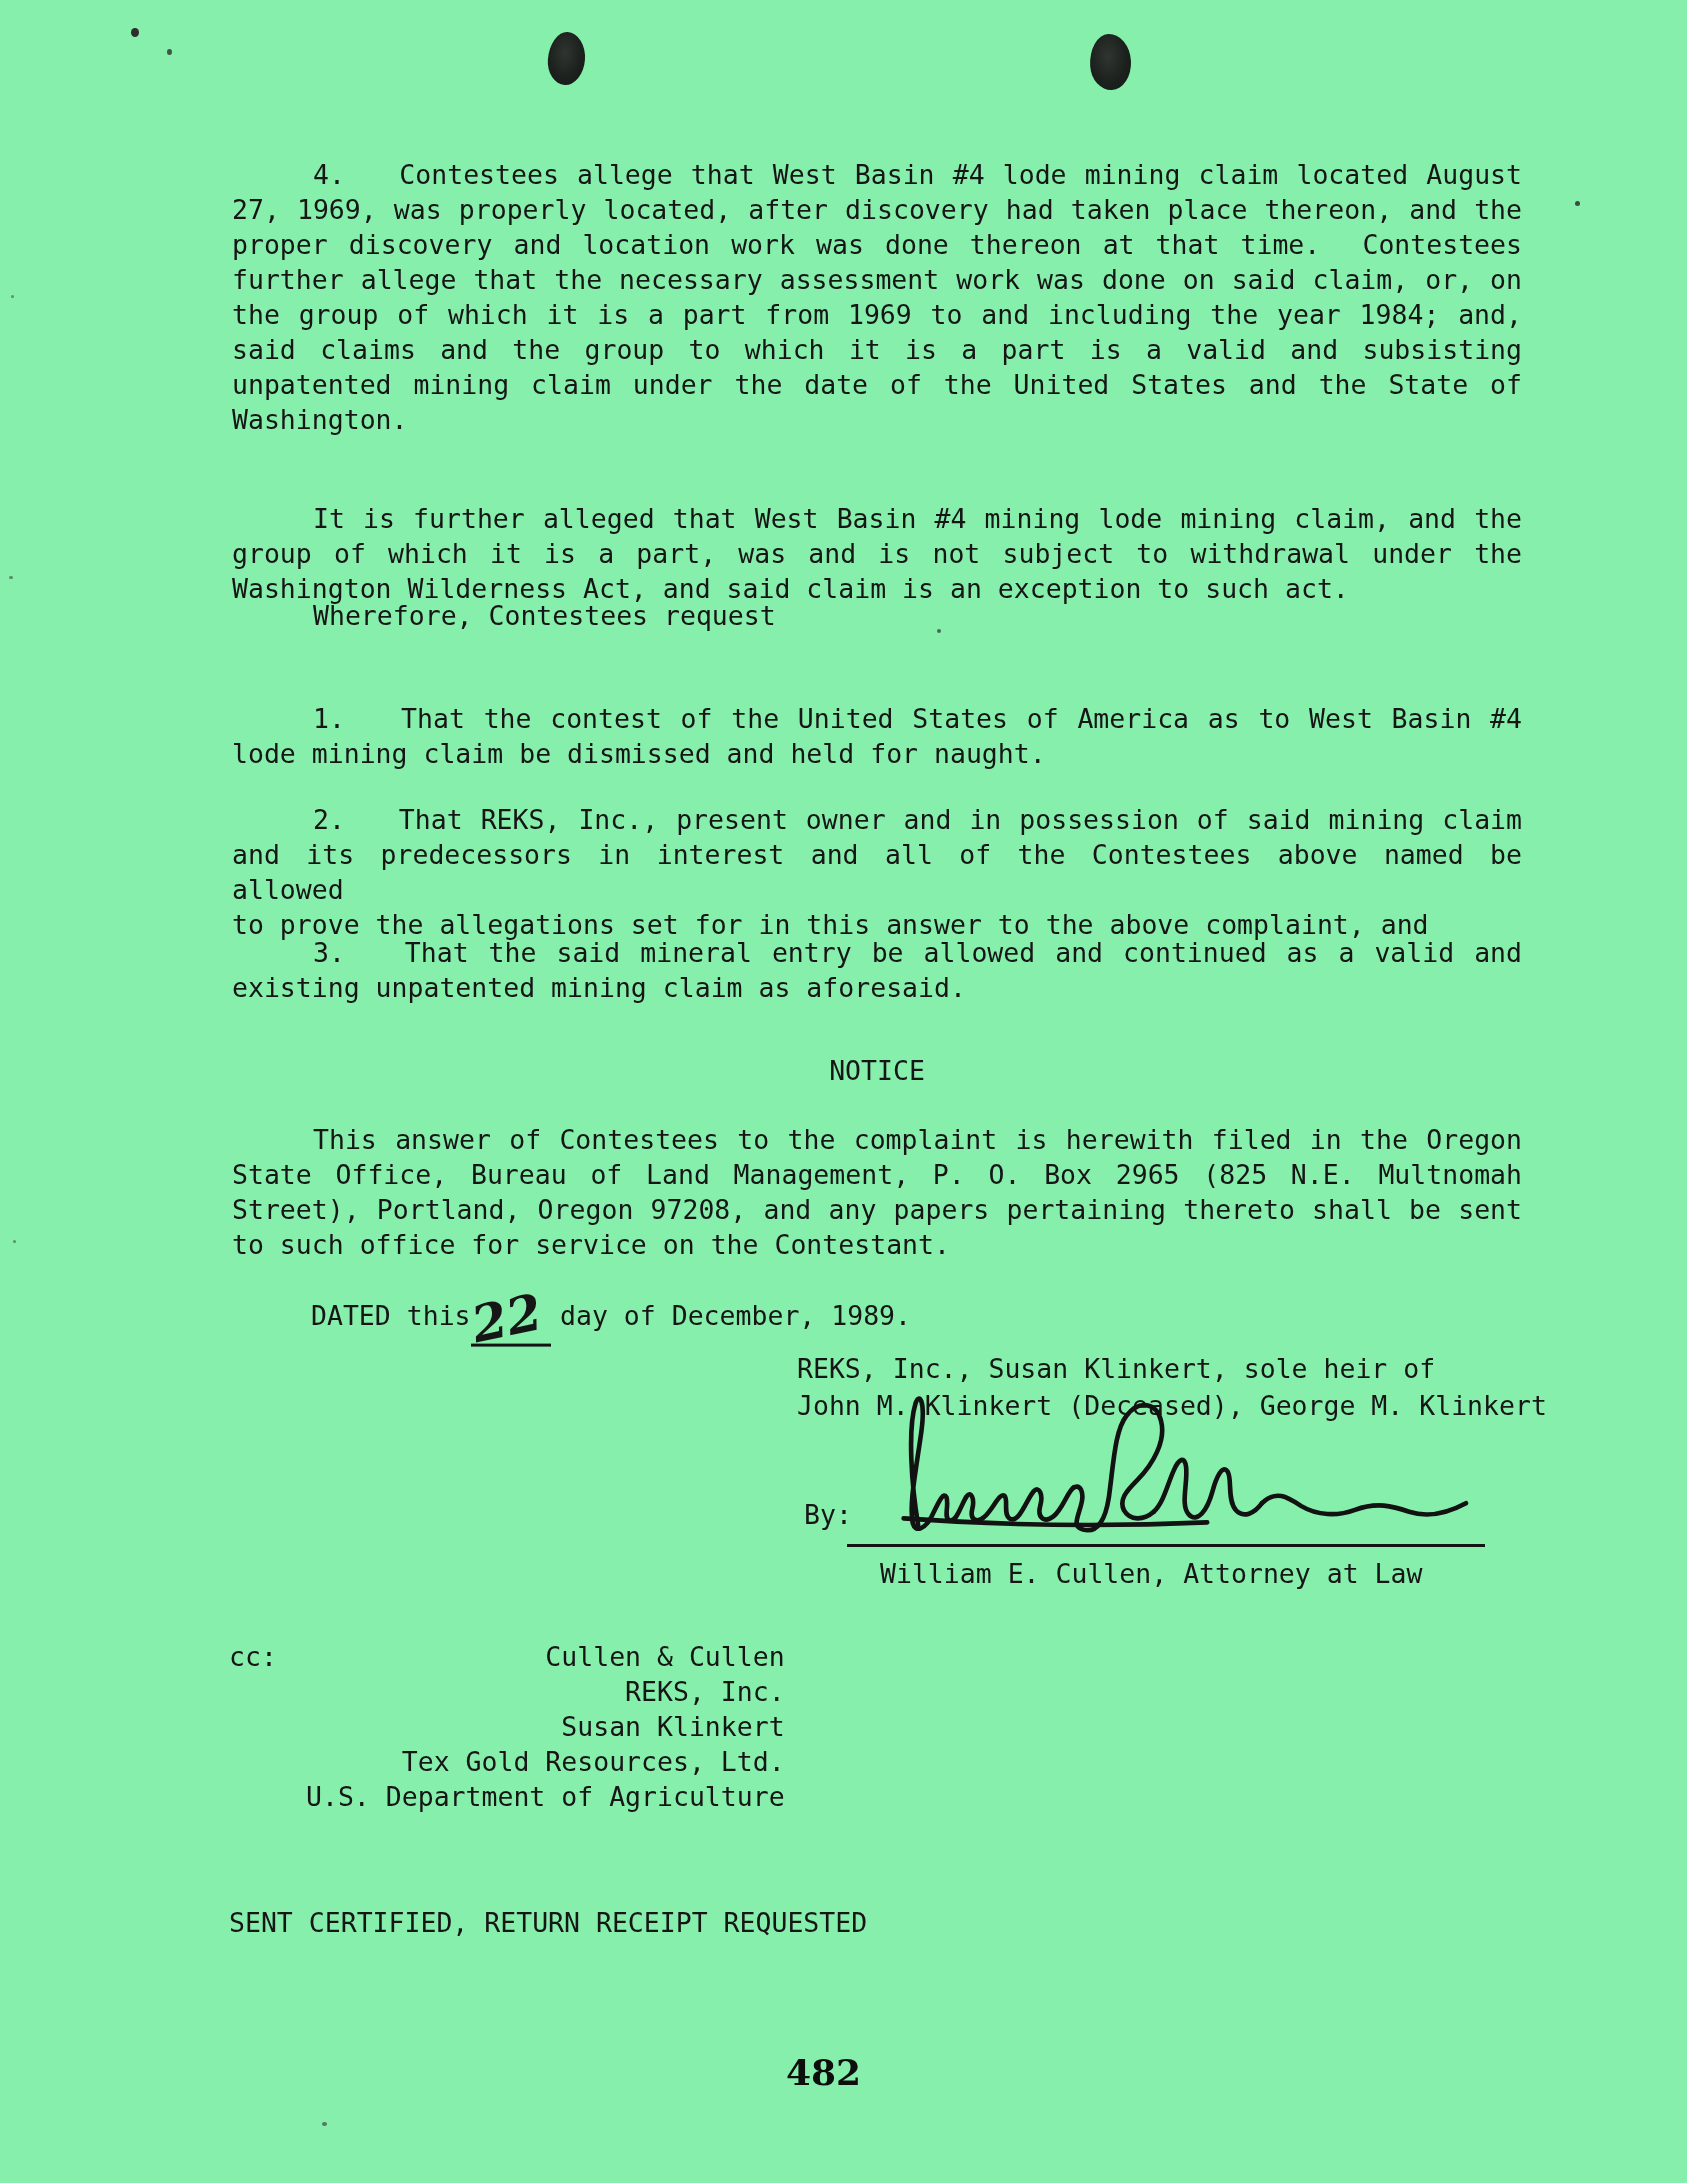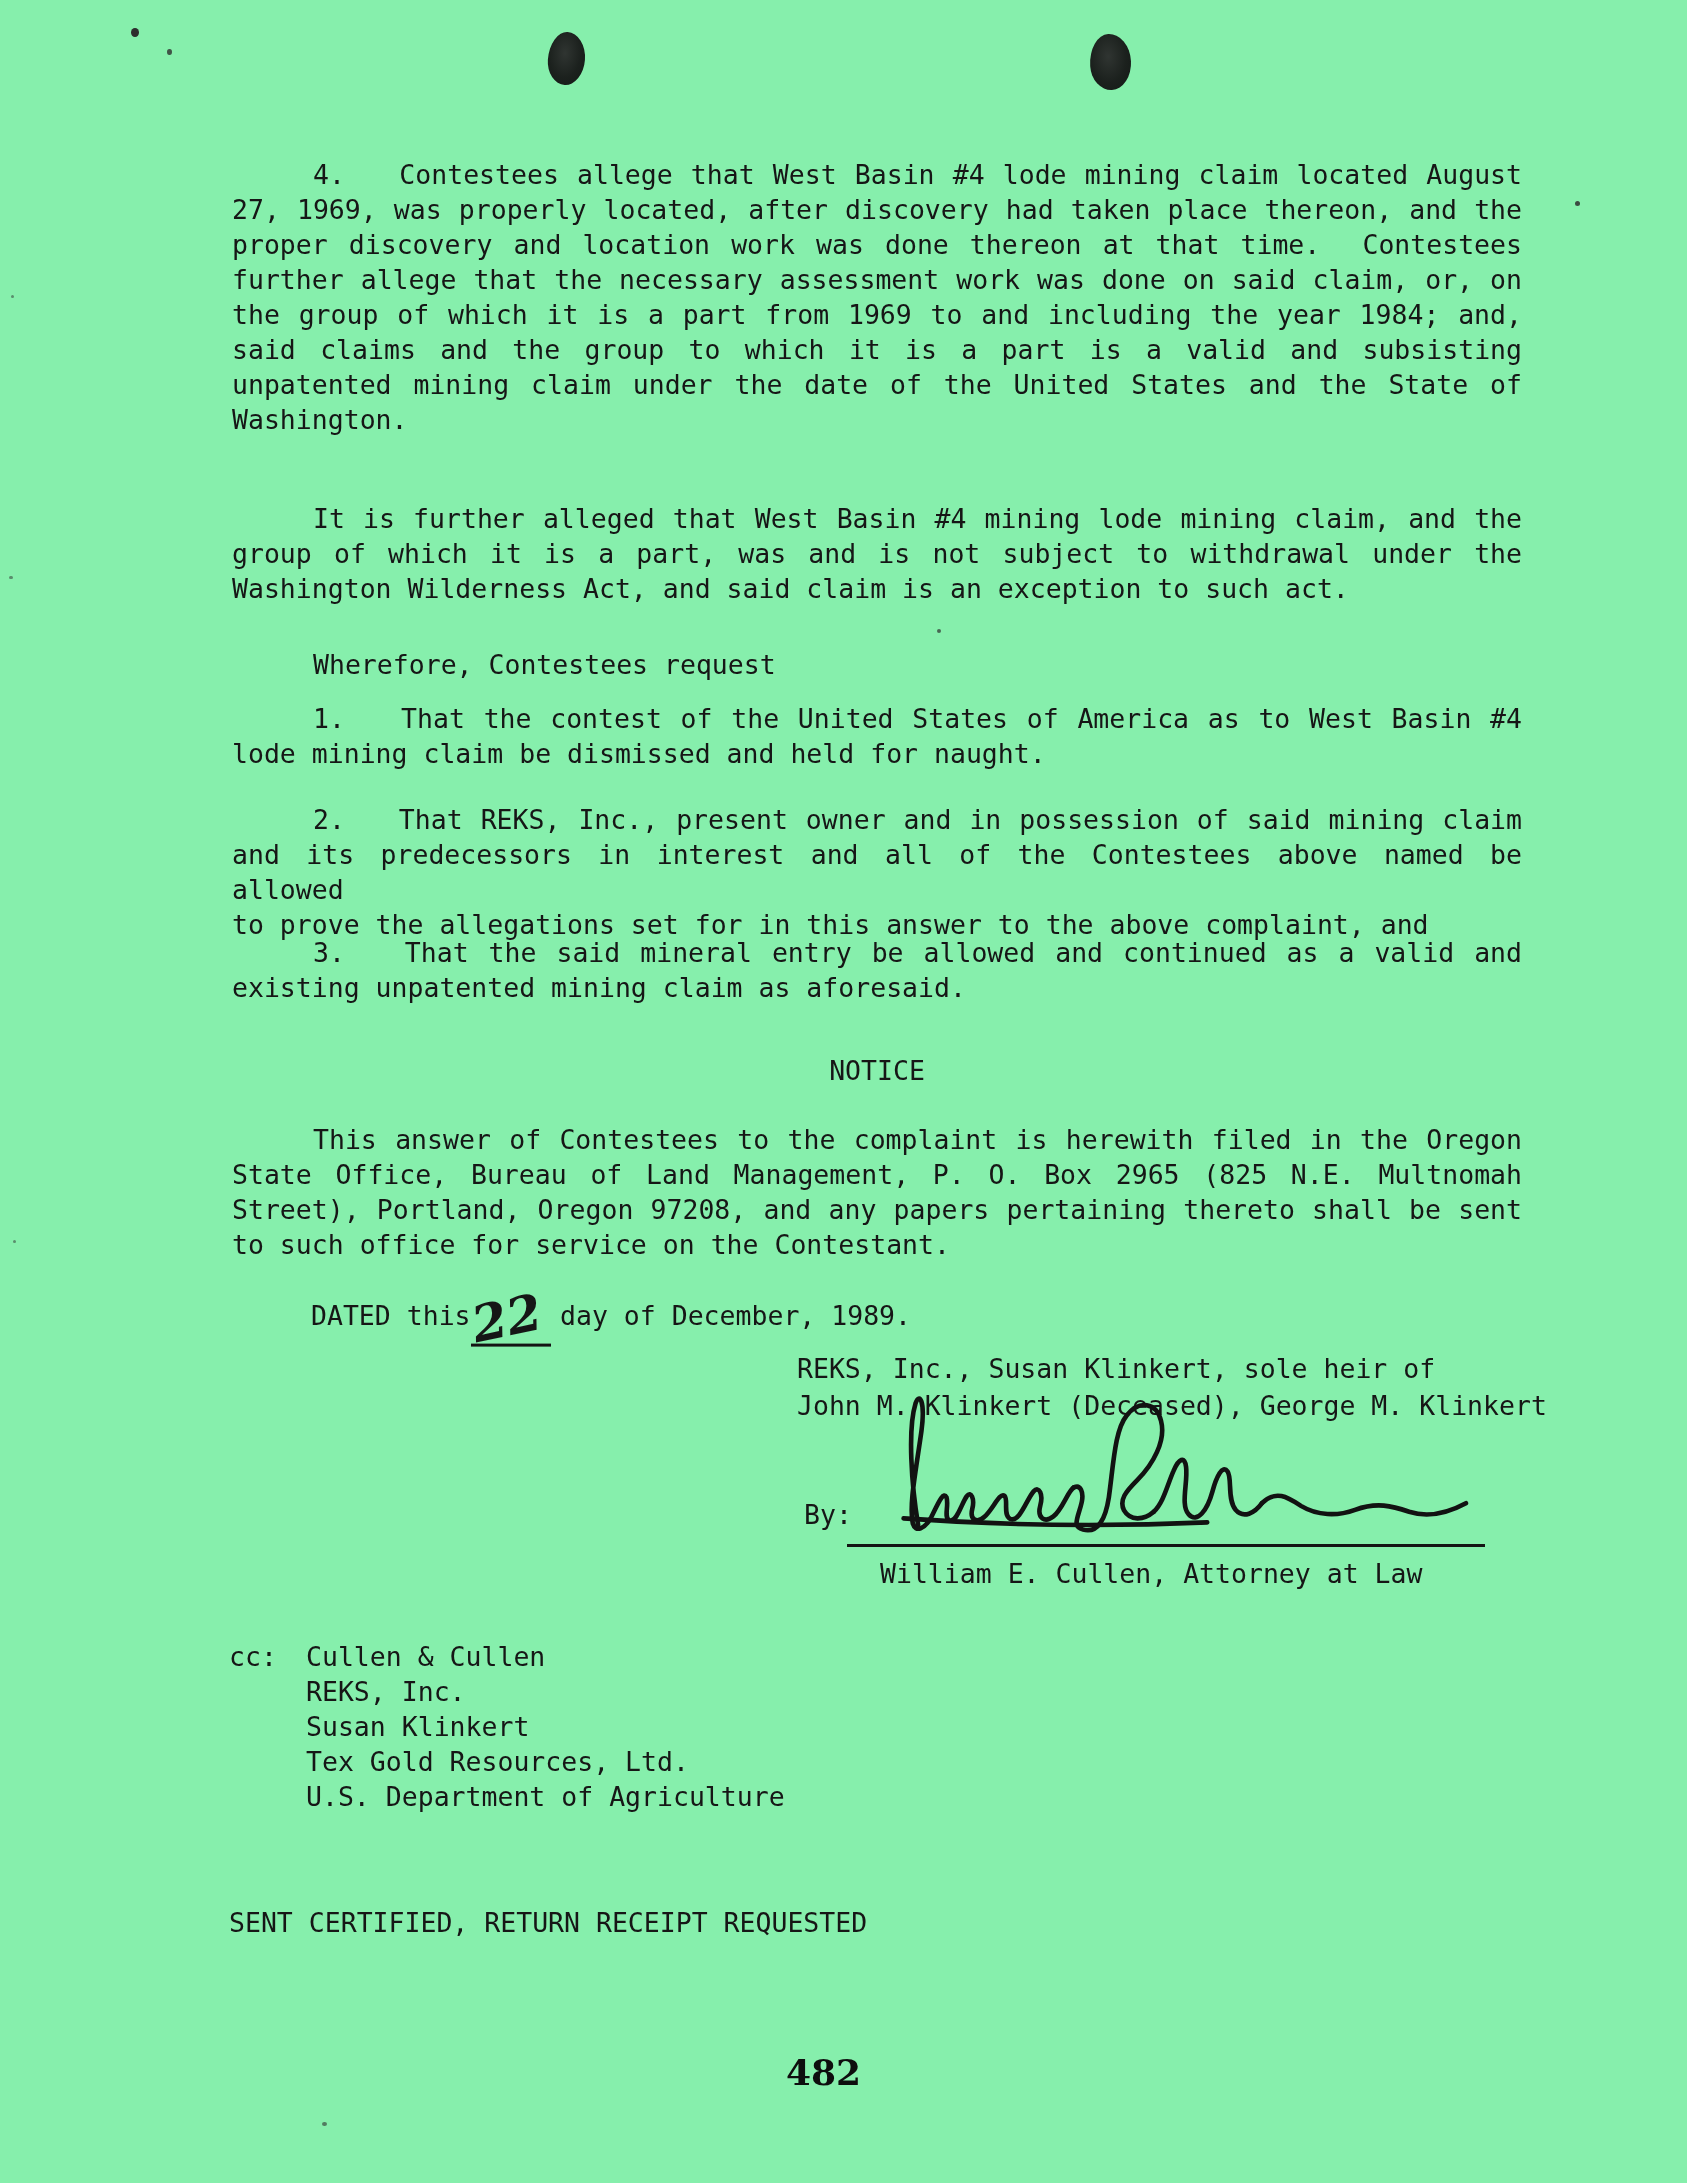--- a/index.html
+++ b/index.html
@@ -113,7 +113,7 @@
     <div class="ln-left">Washington Wilderness Act, and said claim is an exception to such act.</div>
   </div>
 
-  <div class="block tw" style="top:647px;">
+  <div class="block tw" style="top:598px;">
     <div class="ln-left indent">Wherefore, Contestees request</div>
   </div>
 

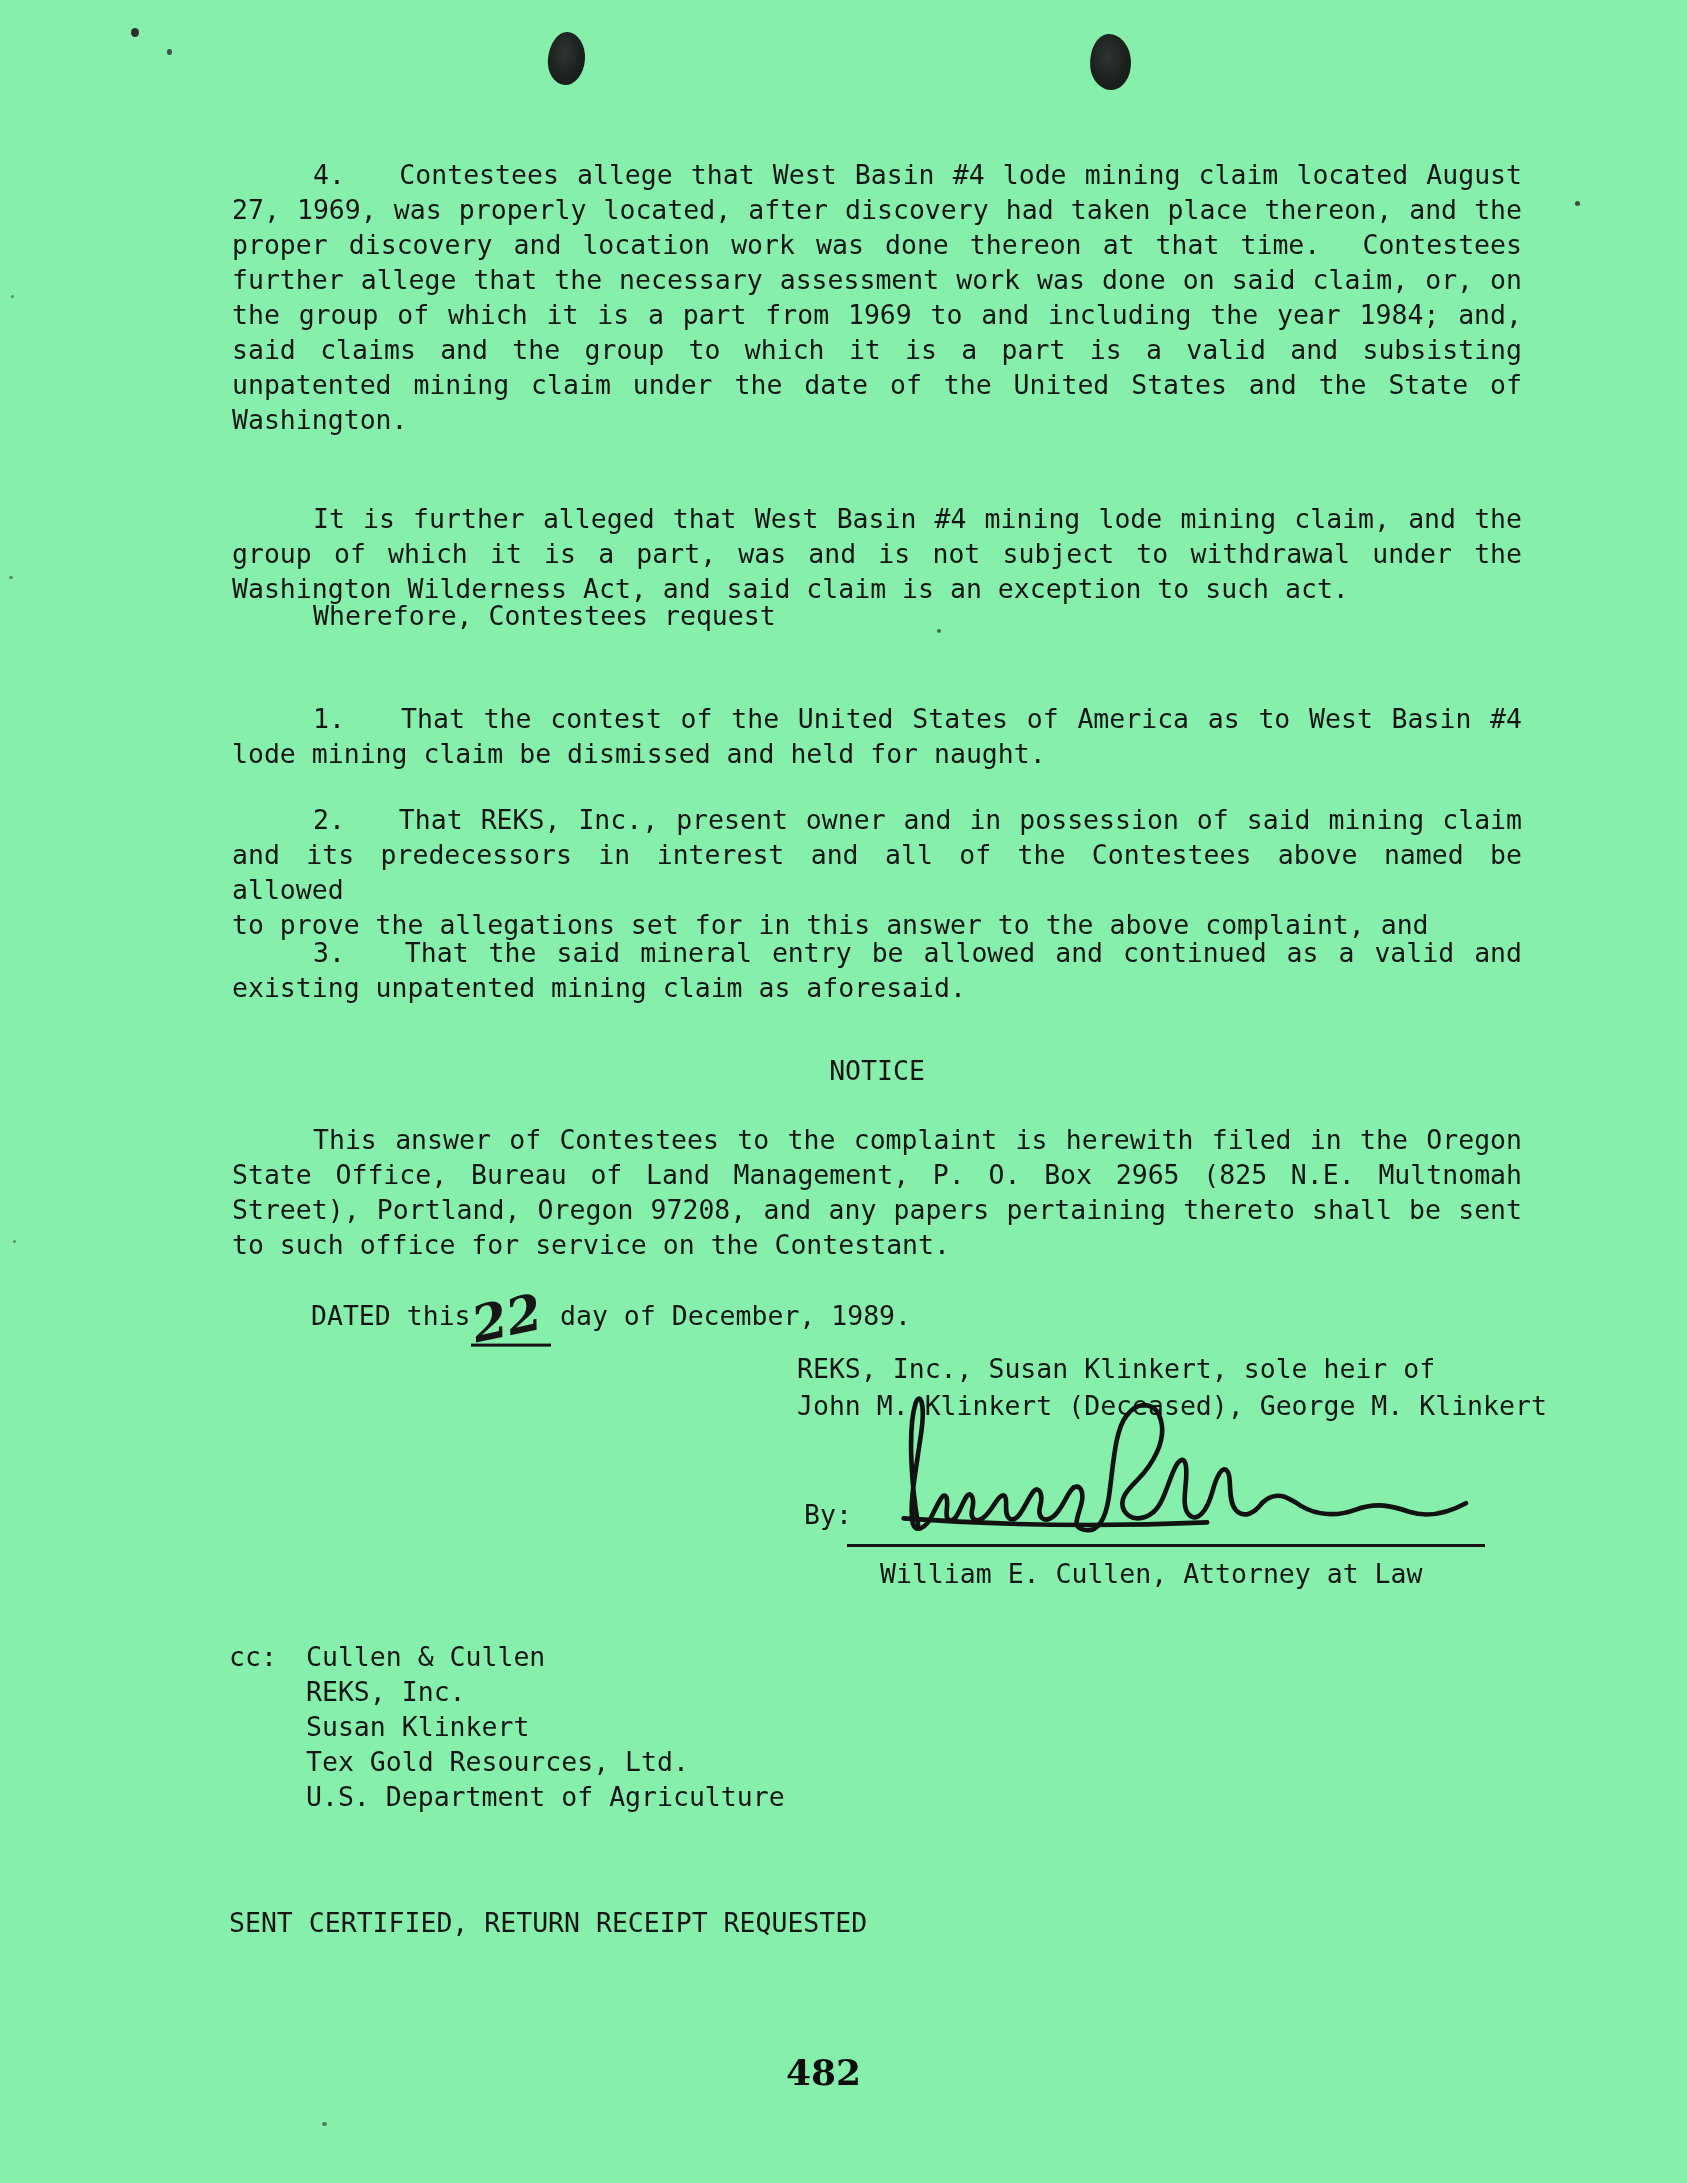--- a/index.html
+++ b/index.html
@@ -66,7 +66,7 @@
   
   .cc-label { position: absolute; left: 229px; top: 1639px; }
   .cc-items { position: absolute; left: 306px; top: 1639px; }
-  .cc-items div { text-align: left; }
+  .cc-items div { text-align: right; }
 
   .sent { position: absolute; left: 229px; top: 1905px; }
 

